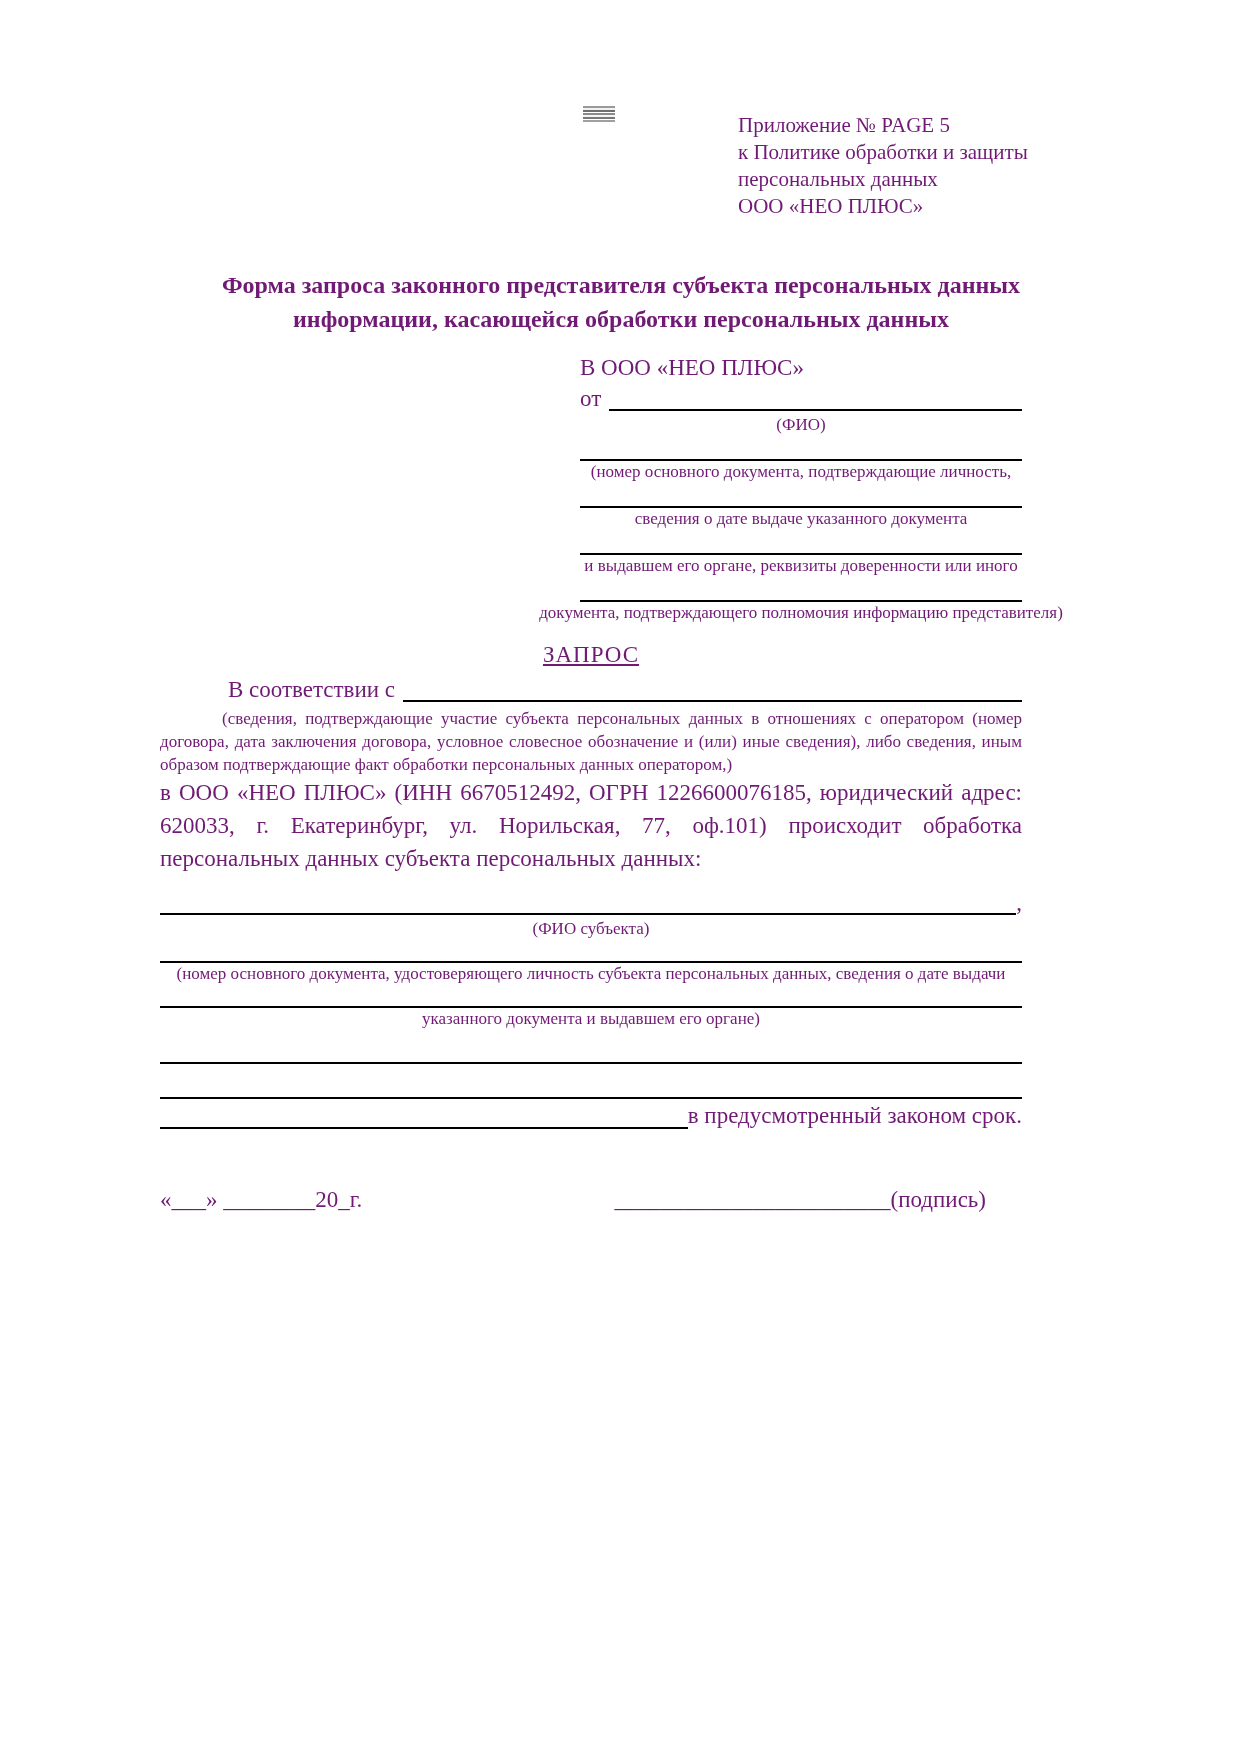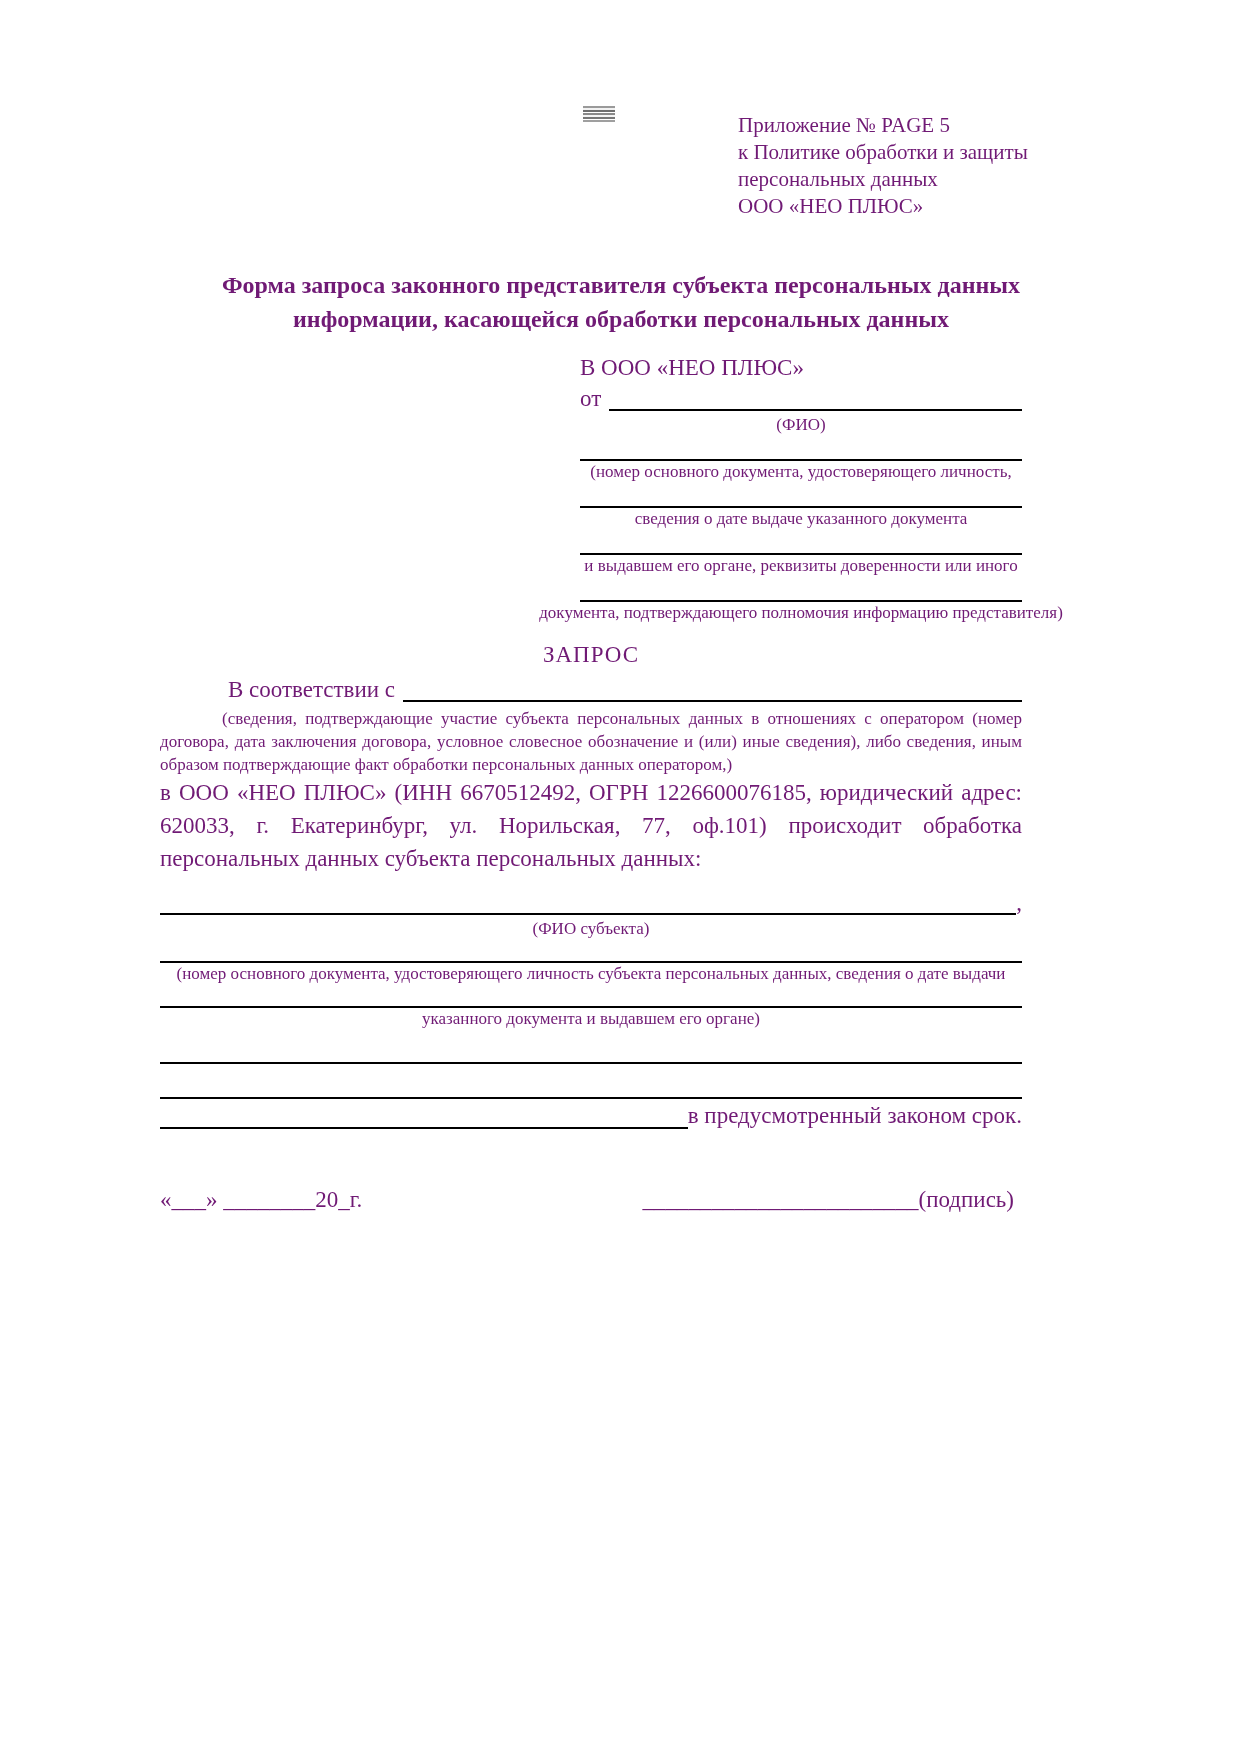--- a/index.html
+++ b/index.html
@@ -91,7 +91,7 @@
       </div>
       <div class="cap">(ФИО)</div>
       <div class="fld"></div>
-      <div class="cap">(номер основного документа, удостоверяющего личность,</div>
+      <div class="cap">(номер основного документа, подтверждающие личность,</div>
       <div class="fld"></div>
       <div class="cap">сведения о дате выдаче указанного документа</div>
       <div class="fld"></div>

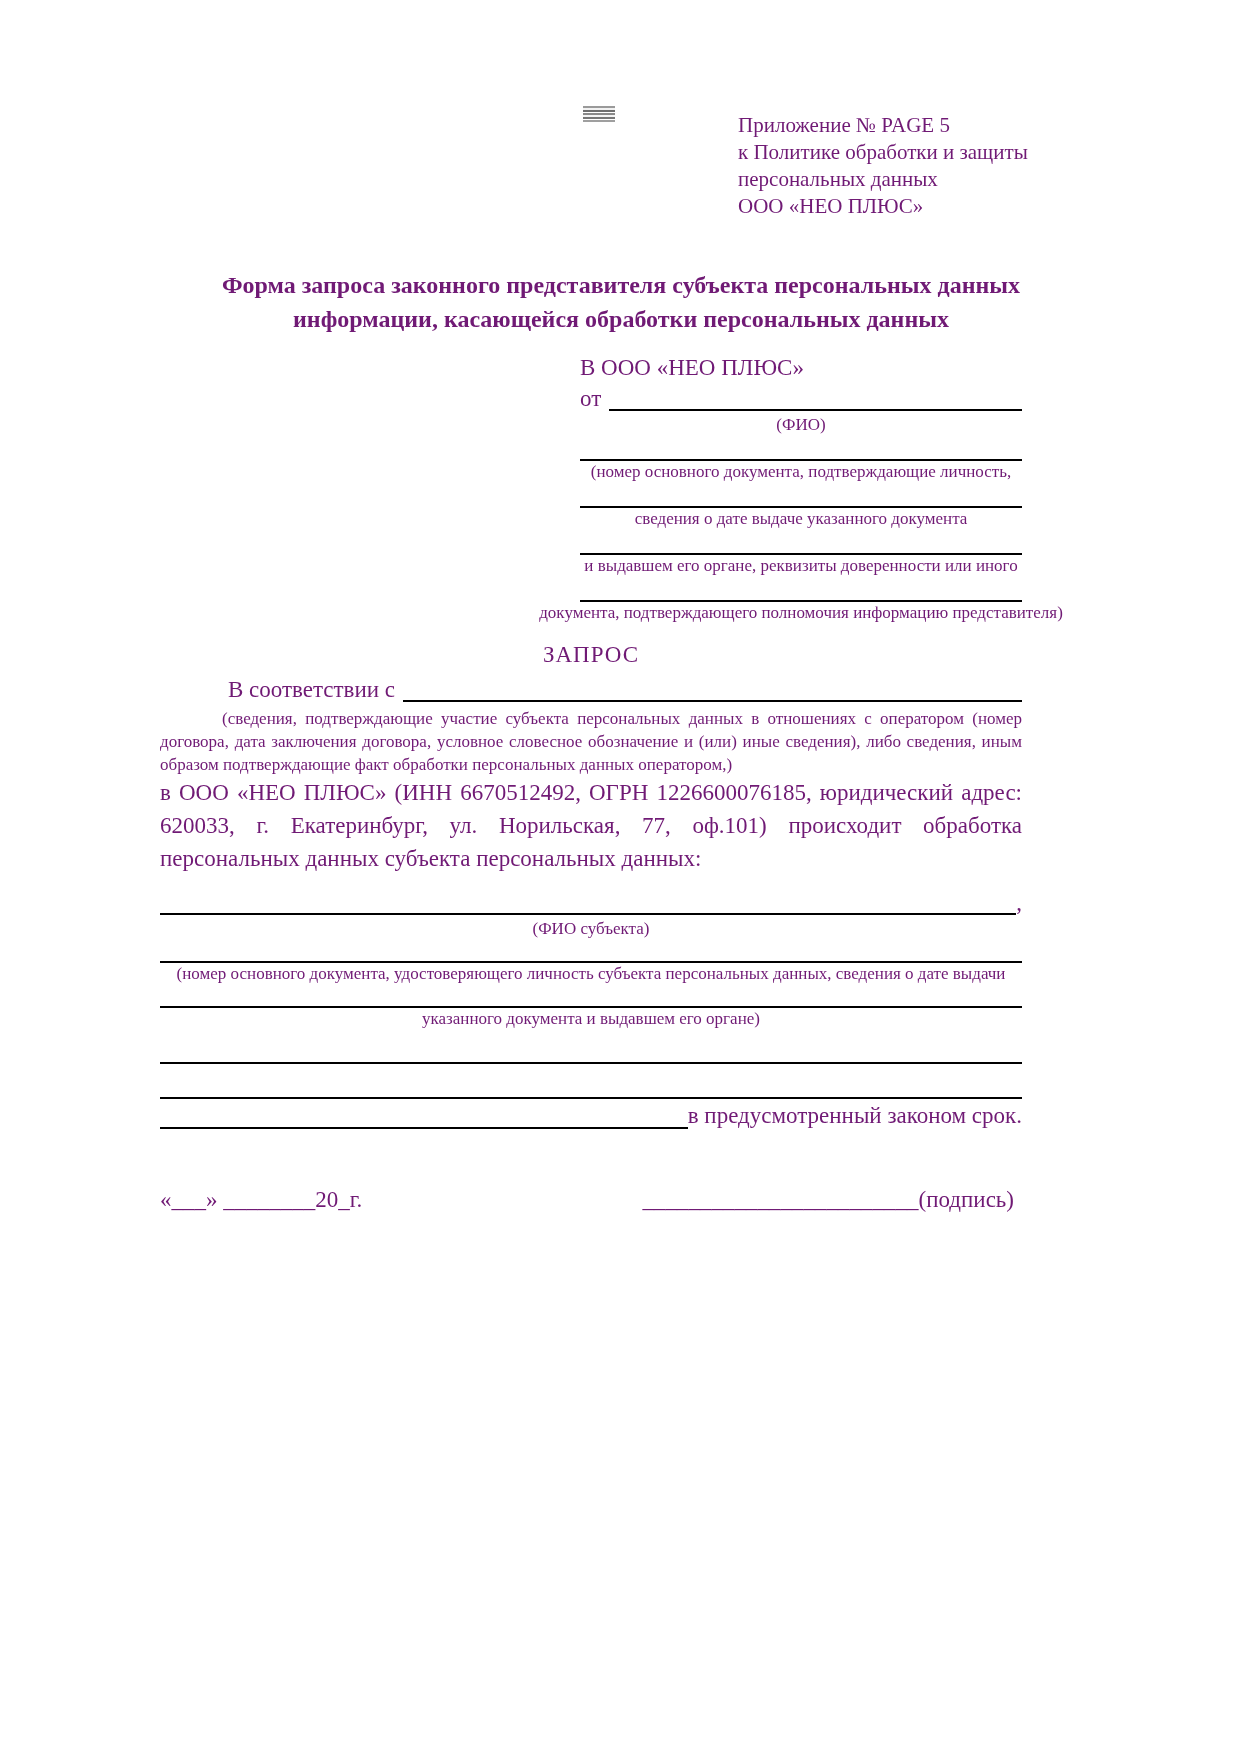--- a/index.html
+++ b/index.html
@@ -44,7 +44,7 @@
   }
   .fld { height:24px; border-bottom:2px solid #000; }
   .center { text-align:center; }
-  .zapros { margin-top:16px; letter-spacing:1px; }
+  .zapros { margin-top:16px; letter-spacing:1px;text-decoration:underline; }
   .accordance { margin-top:4px; }
   .accordance .label { margin-left:68px; white-space:nowrap; }
   .footnote {

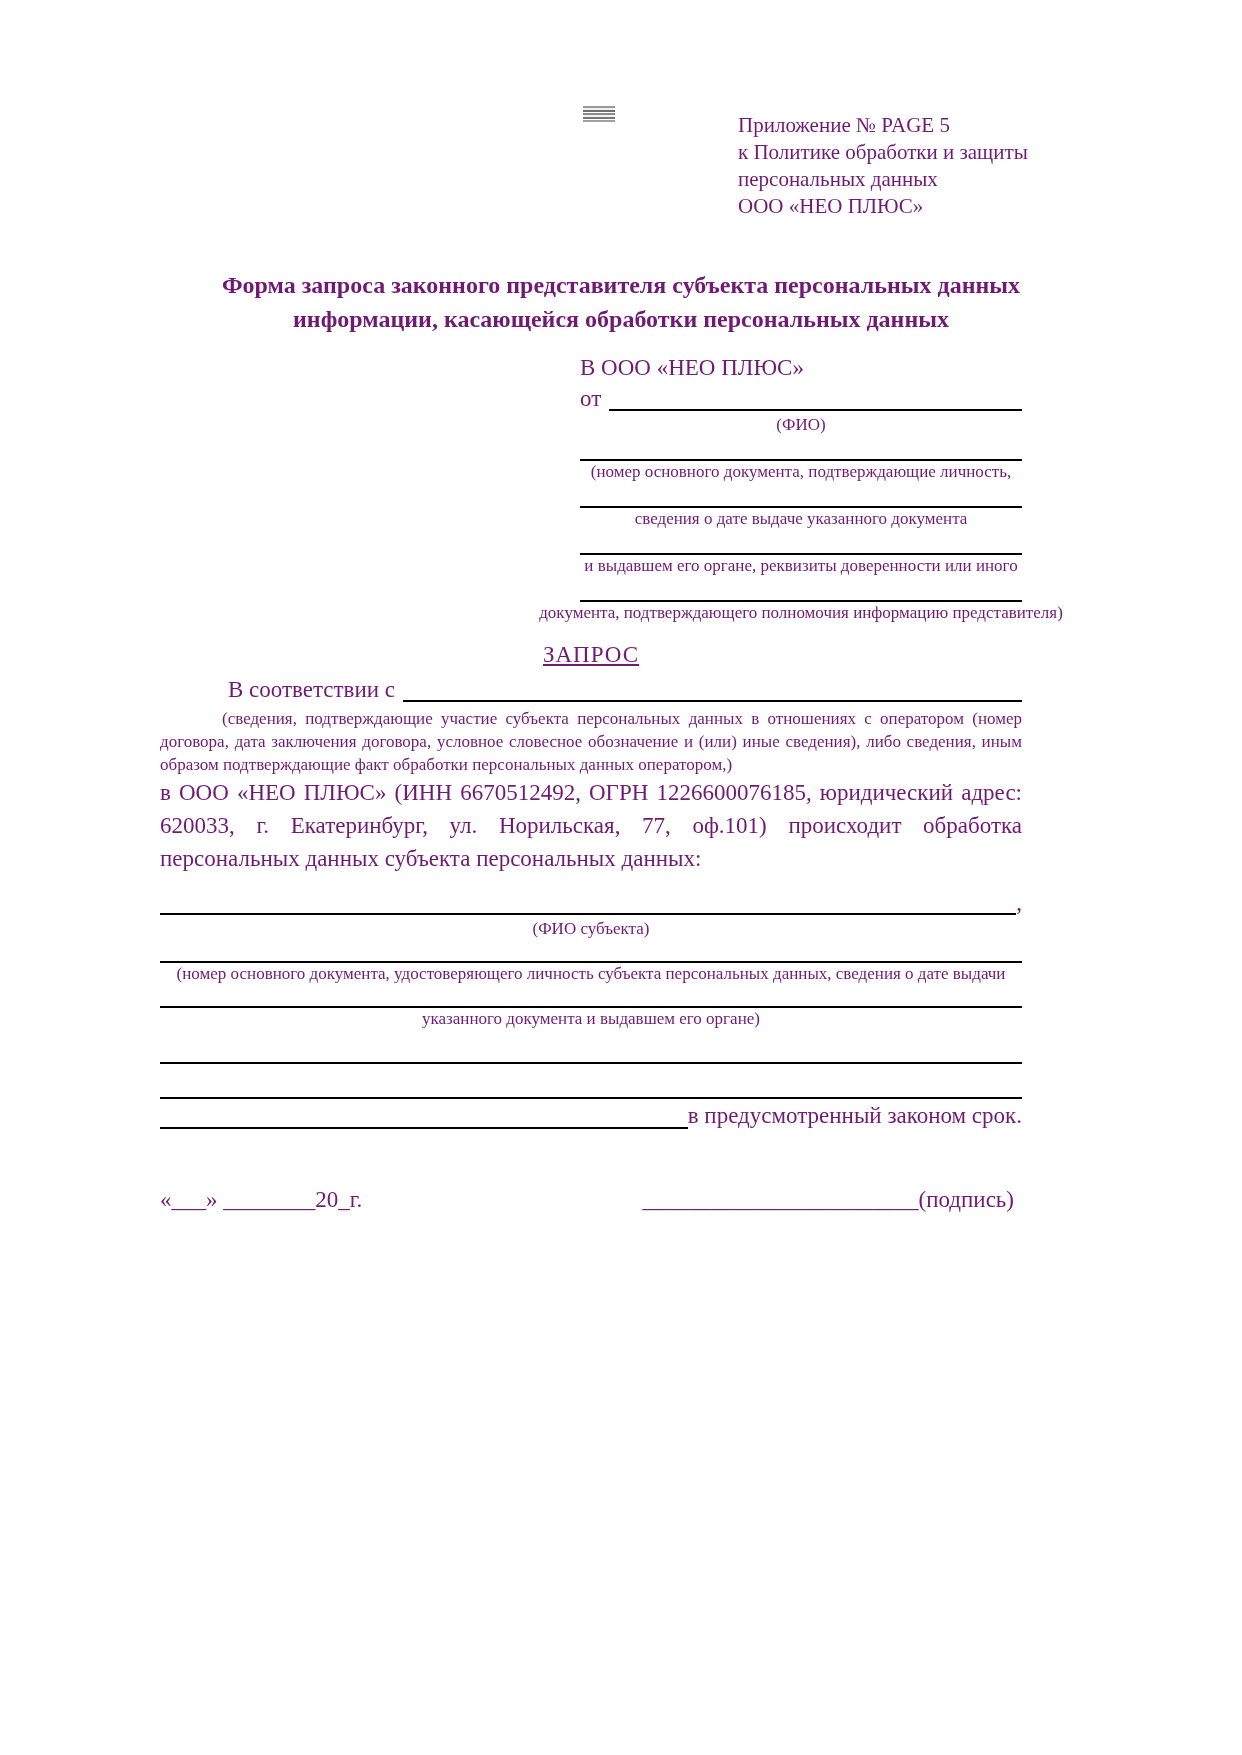--- a/index.html
+++ b/index.html
@@ -63,7 +63,7 @@
     display:flex; justify-content:space-between; align-items:flex-end;
     margin-top:52px; white-space:nowrap;
   }
-  .sig-right { margin-right:8px; }
+  .sig-right { margin-right:36px; }
 </style>
 </head>
 <body>

